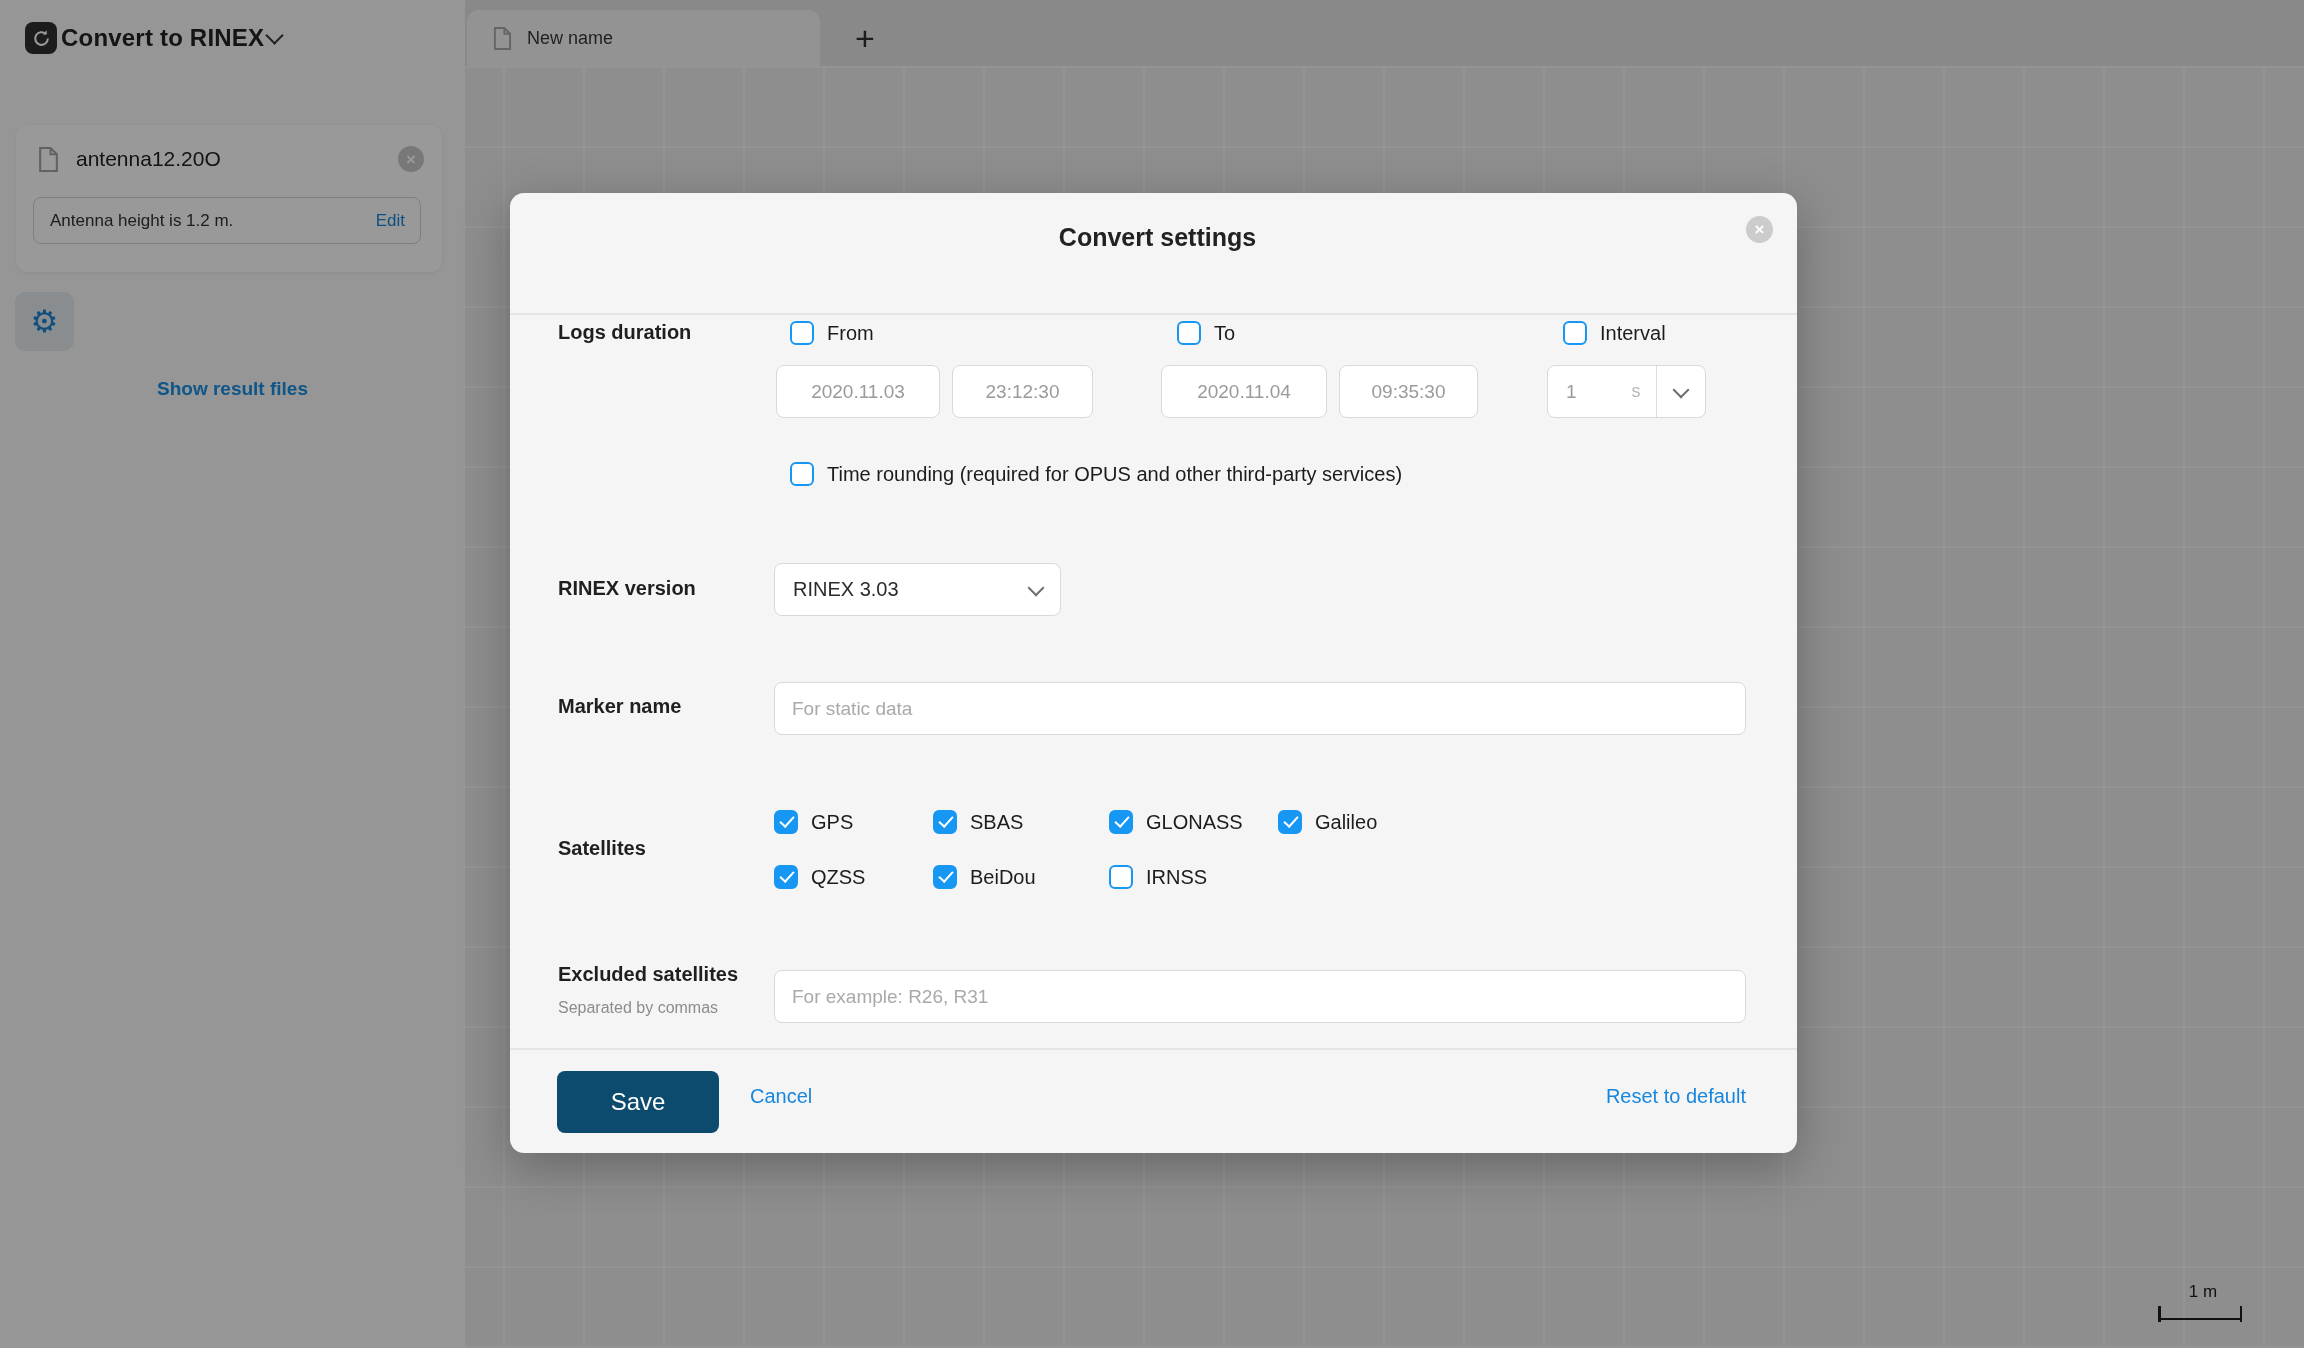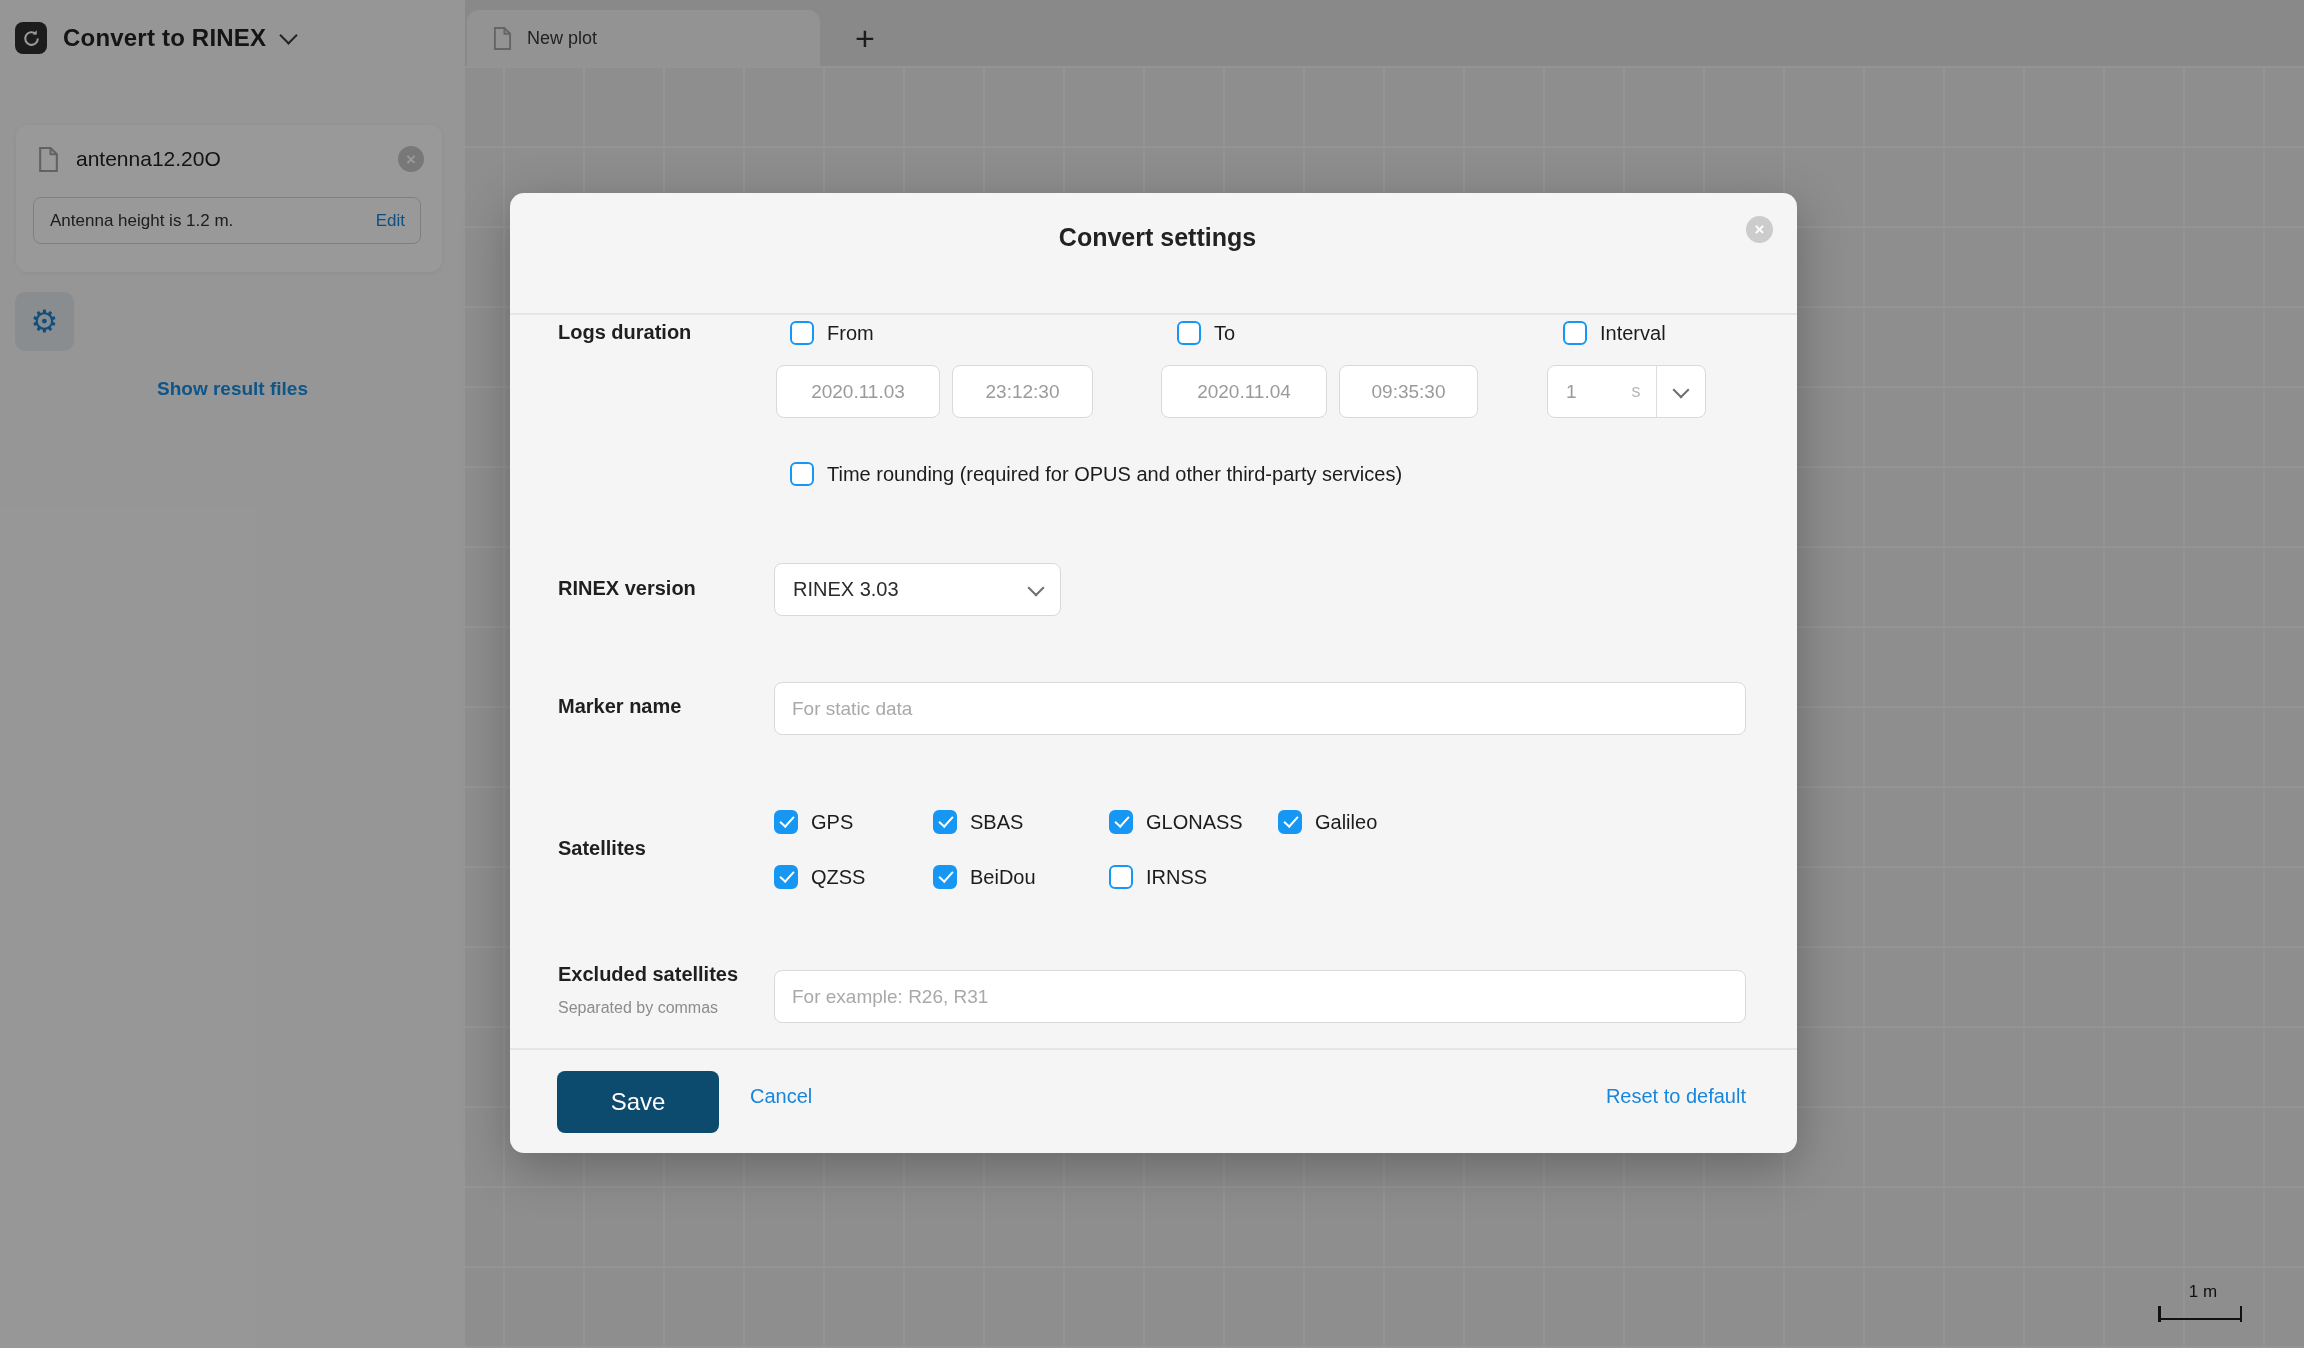--- a/index.html
+++ b/index.html
@@ -8,7 +8,7 @@
 
   
   .sidebar{position:absolute;left:0;top:0;width:465px;height:1348px;background:#fbfbfb;}
-  .app-header{position:absolute;left:15px;top:22px;display:flex;align-items:center;gap:16px;cursor:pointer;}
+  .app-header{position:absolute;left:25px;top:22px;display:flex;align-items:center;gap:4px;cursor:pointer;}
   .app-icon{width:32px;height:32px;background:#2f2f2f;border-radius:8px;display:flex;align-items:center;justify-content:center;}
   .app-title{font-size:24px;font-weight:700;color:#242424;letter-spacing:0.2px;}
   .chev{display:inline-block;width:11px;height:11px;border-right:2.5px solid #3a3a3a;border-bottom:2.5px solid #3a3a3a;transform:rotate(45deg);margin-top:-6px;}

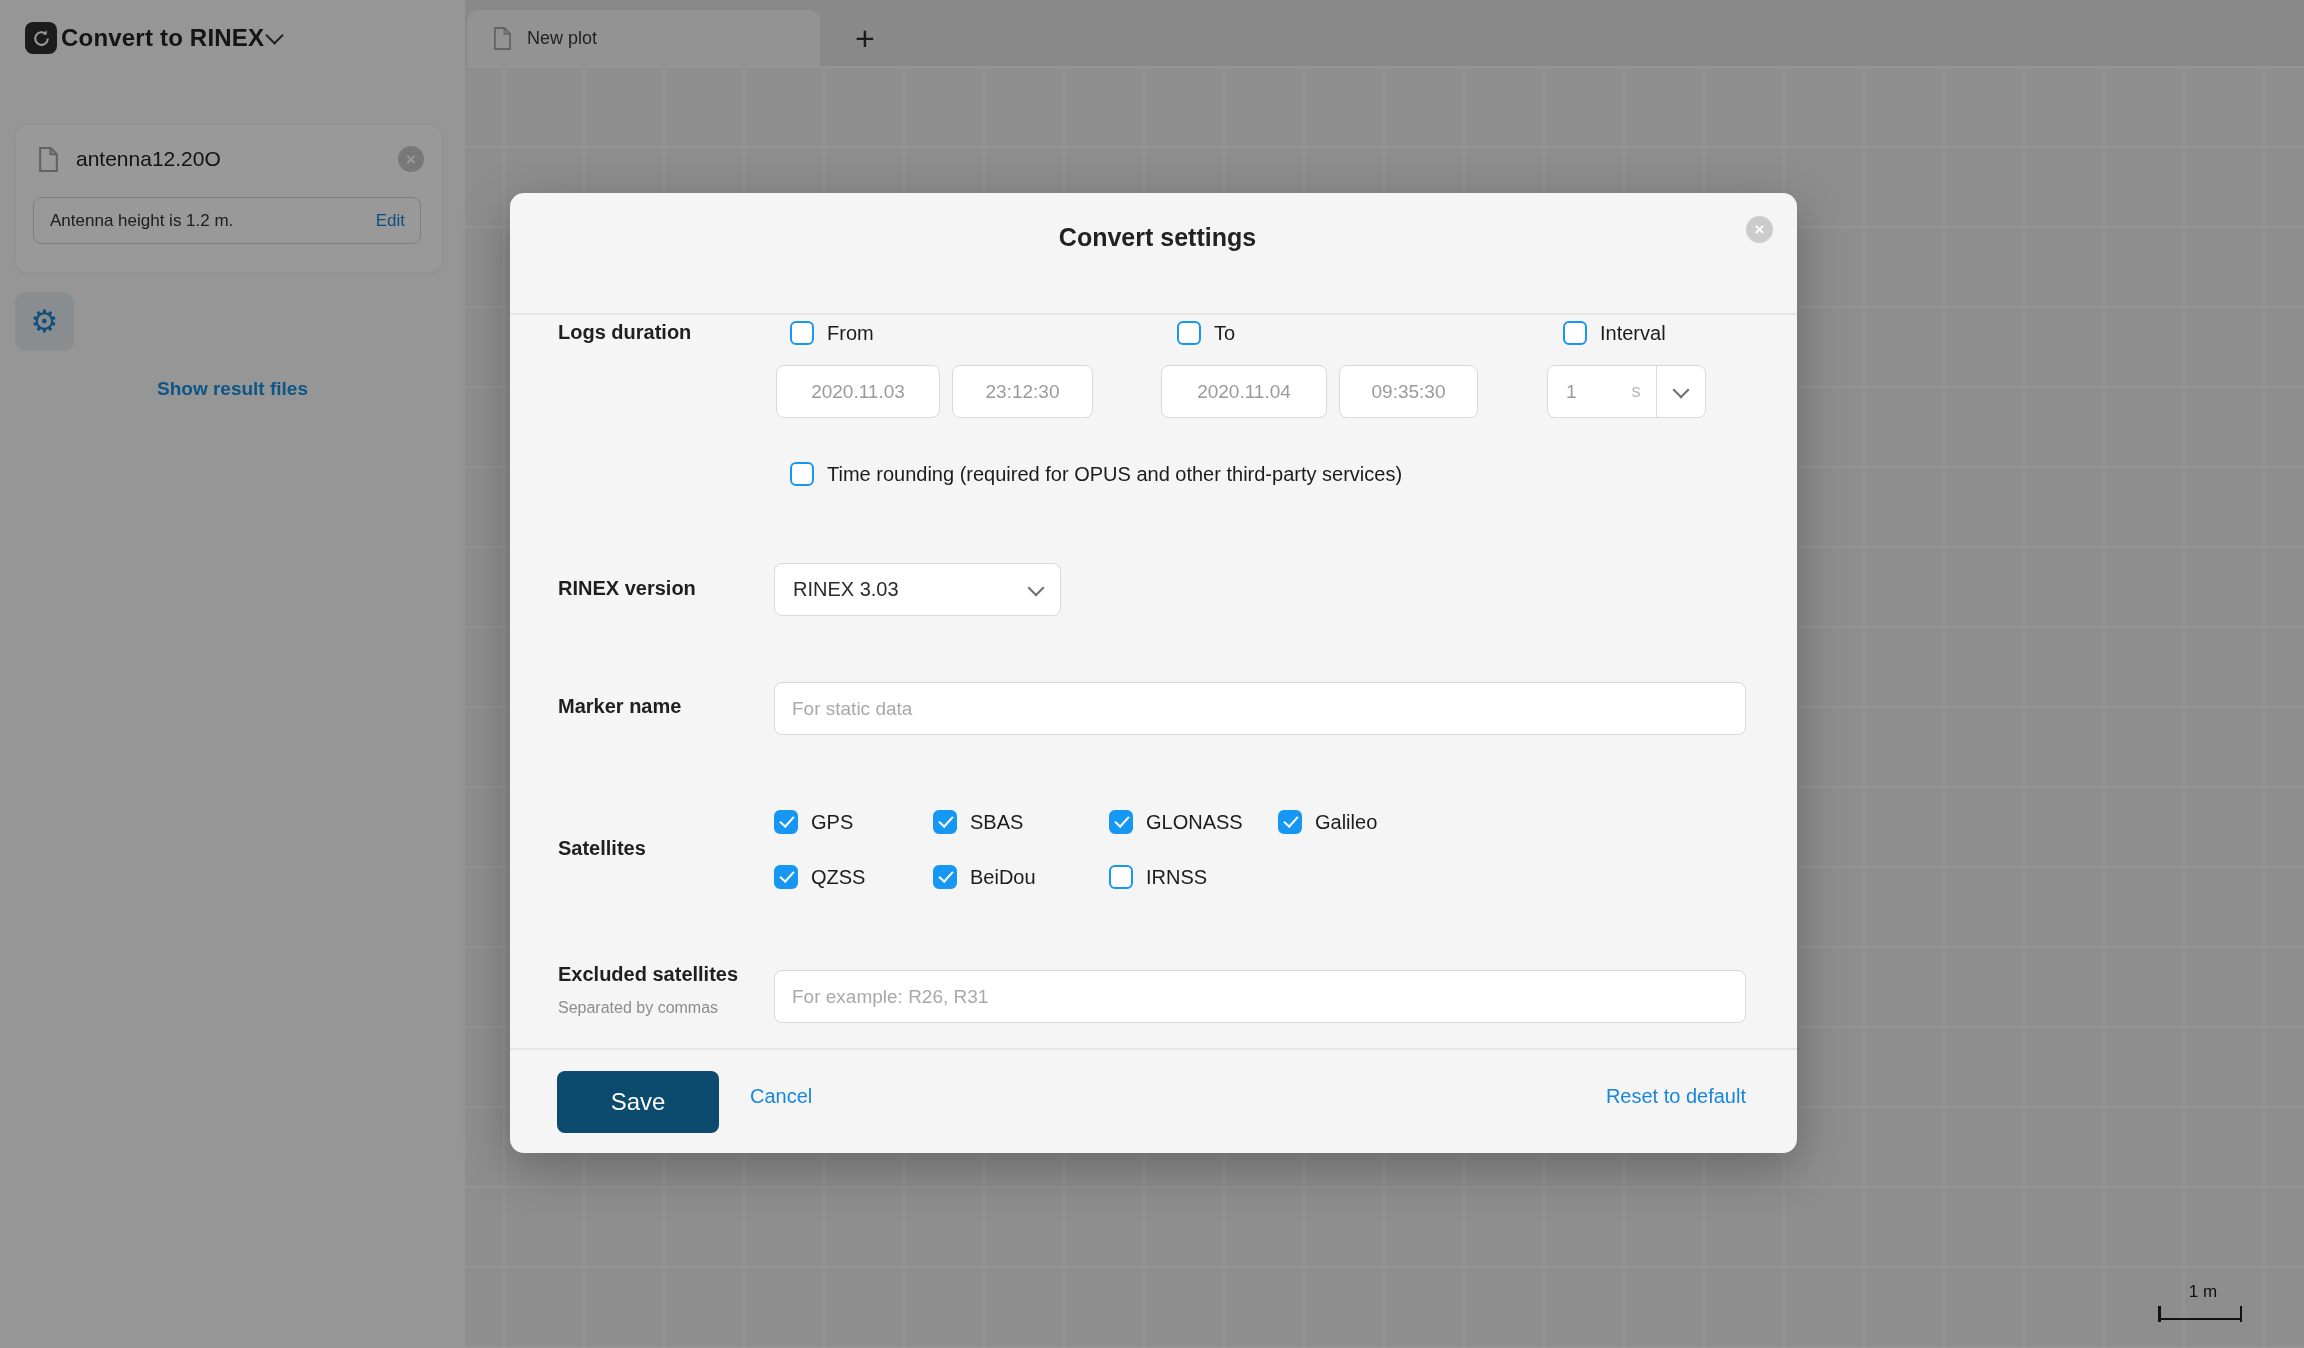--- a/index.html
+++ b/index.html
@@ -125,7 +125,7 @@
         <path d="M2 1h10l6 6v16H2z" fill="none" stroke="#a8a8a8" stroke-width="2"></path>
         <path d="M12 1v6h6" fill="none" stroke="#a8a8a8" stroke-width="2"></path>
       </svg>
-      <span class="tab-label">New plot</span>
+      <span class="tab-label">New name</span>
     </div>
     <span class="add-tab">+</span>
   </div>

